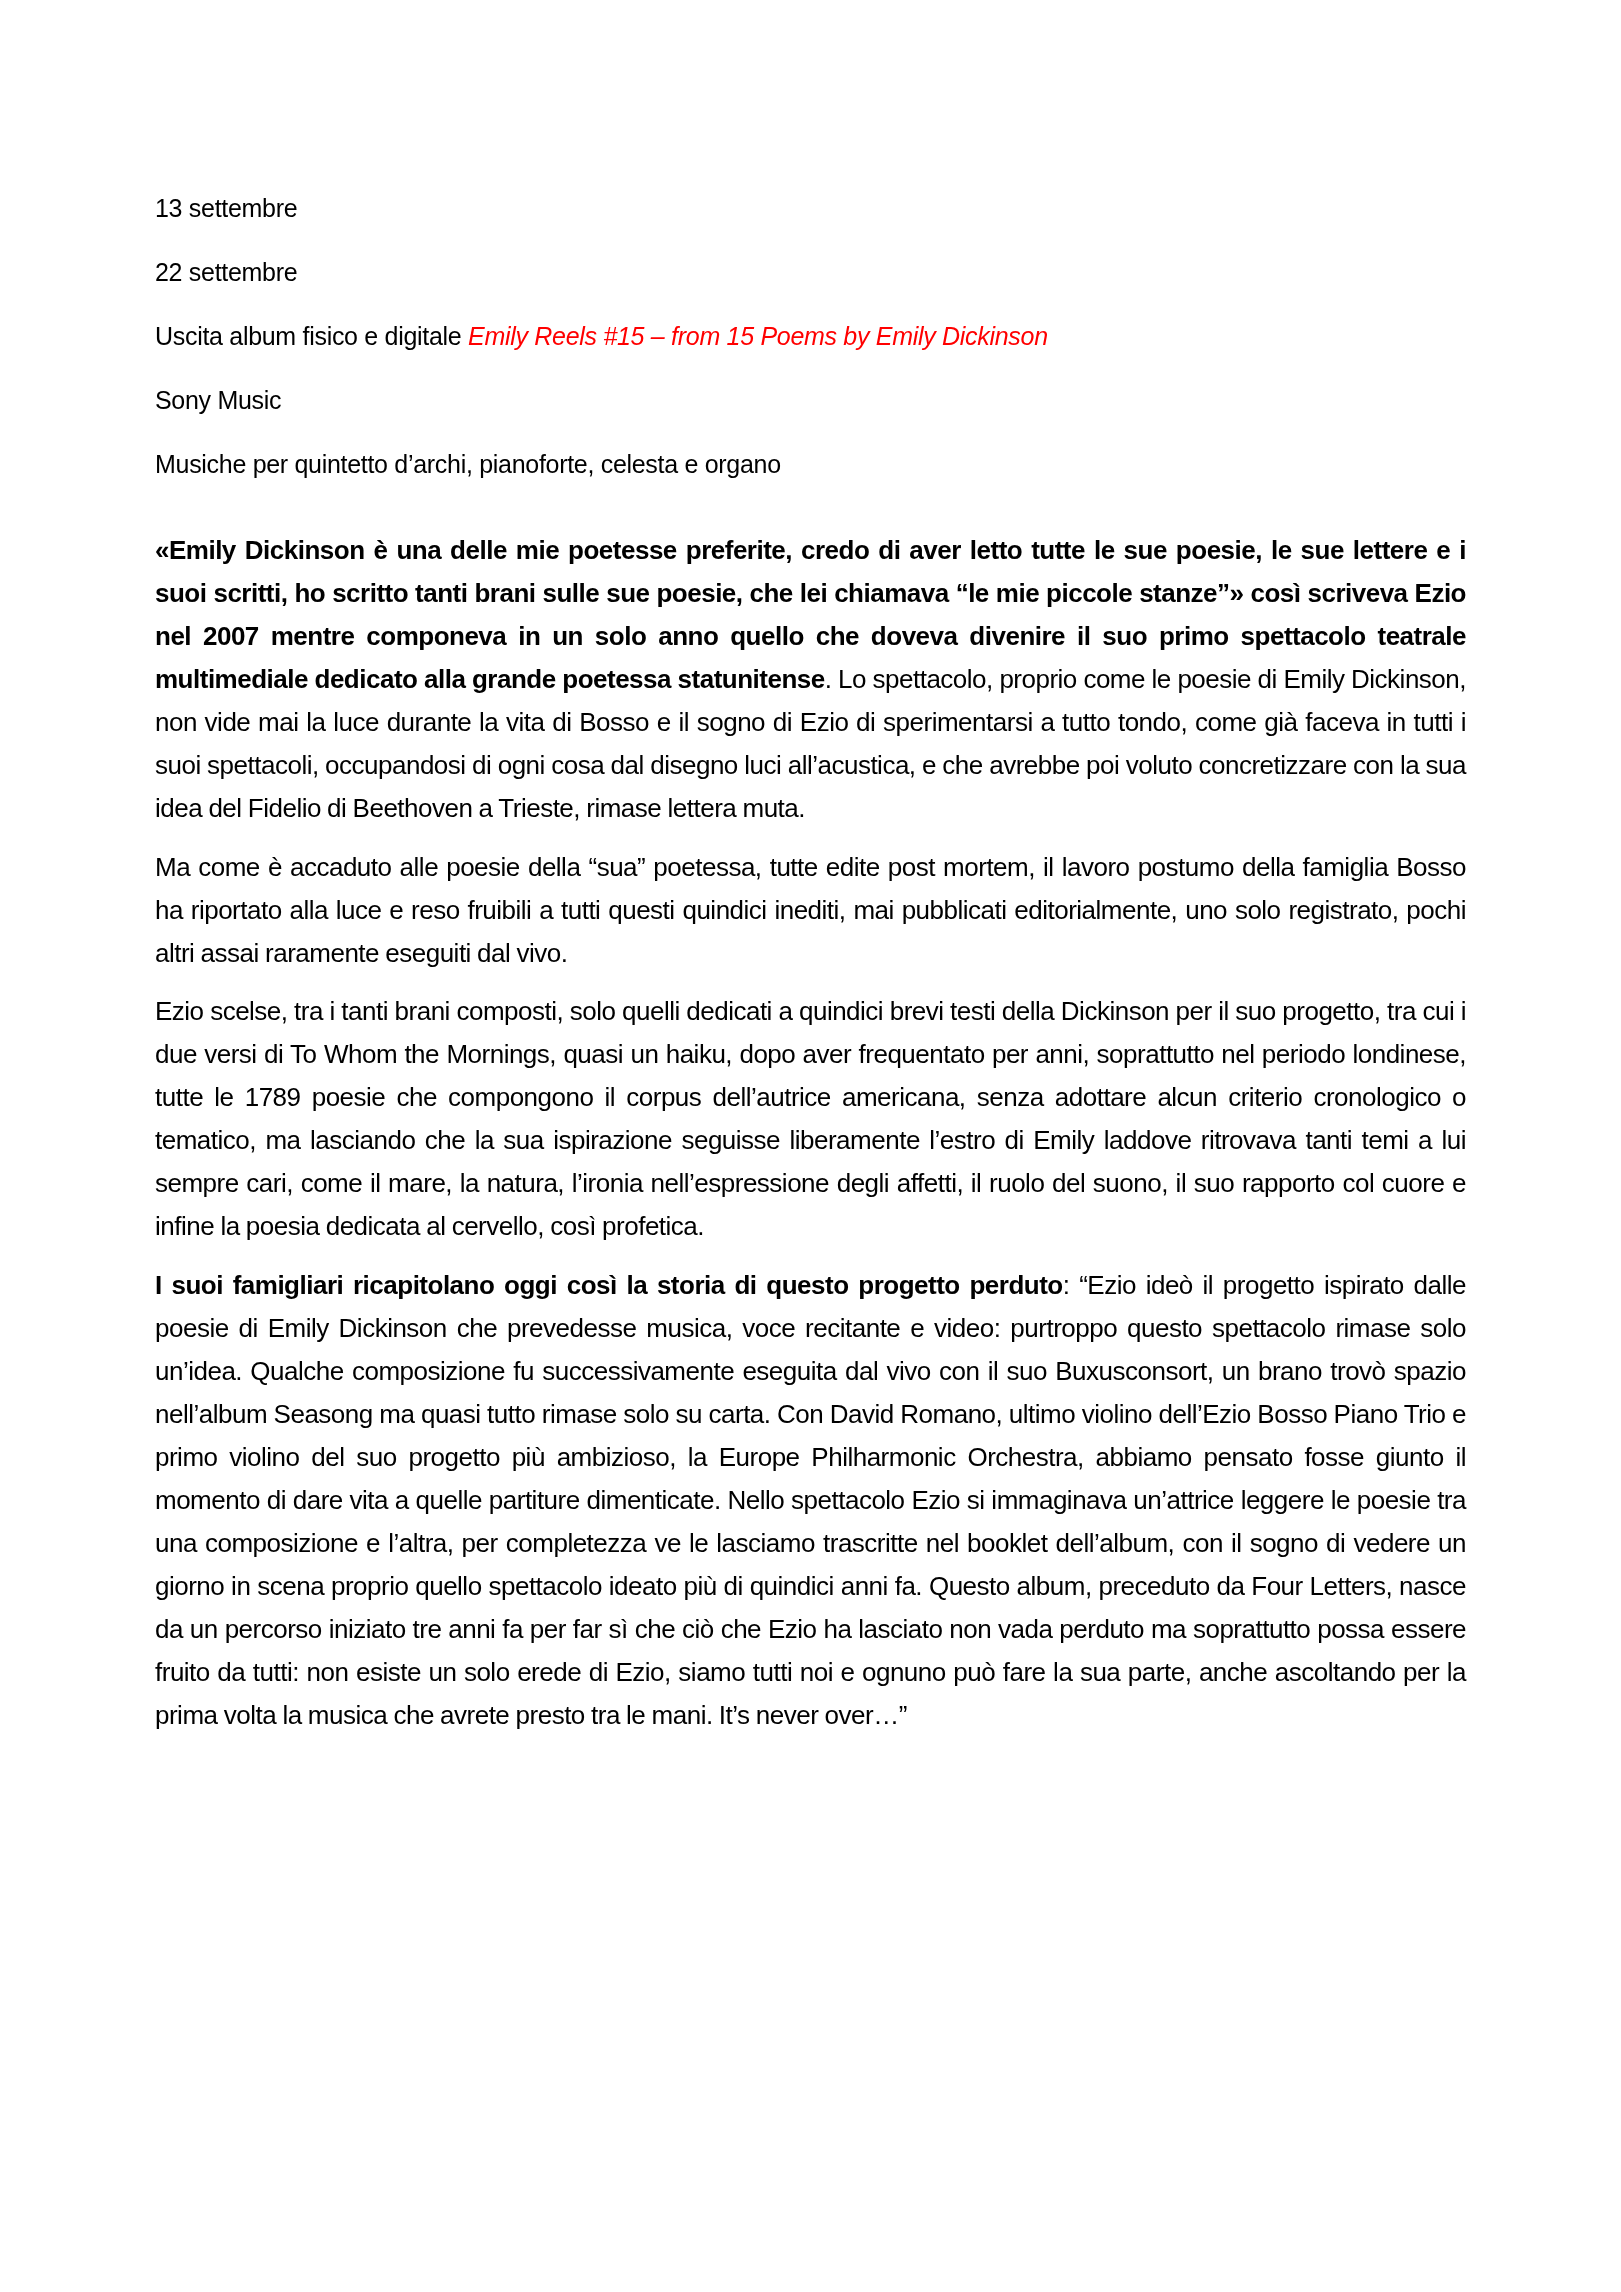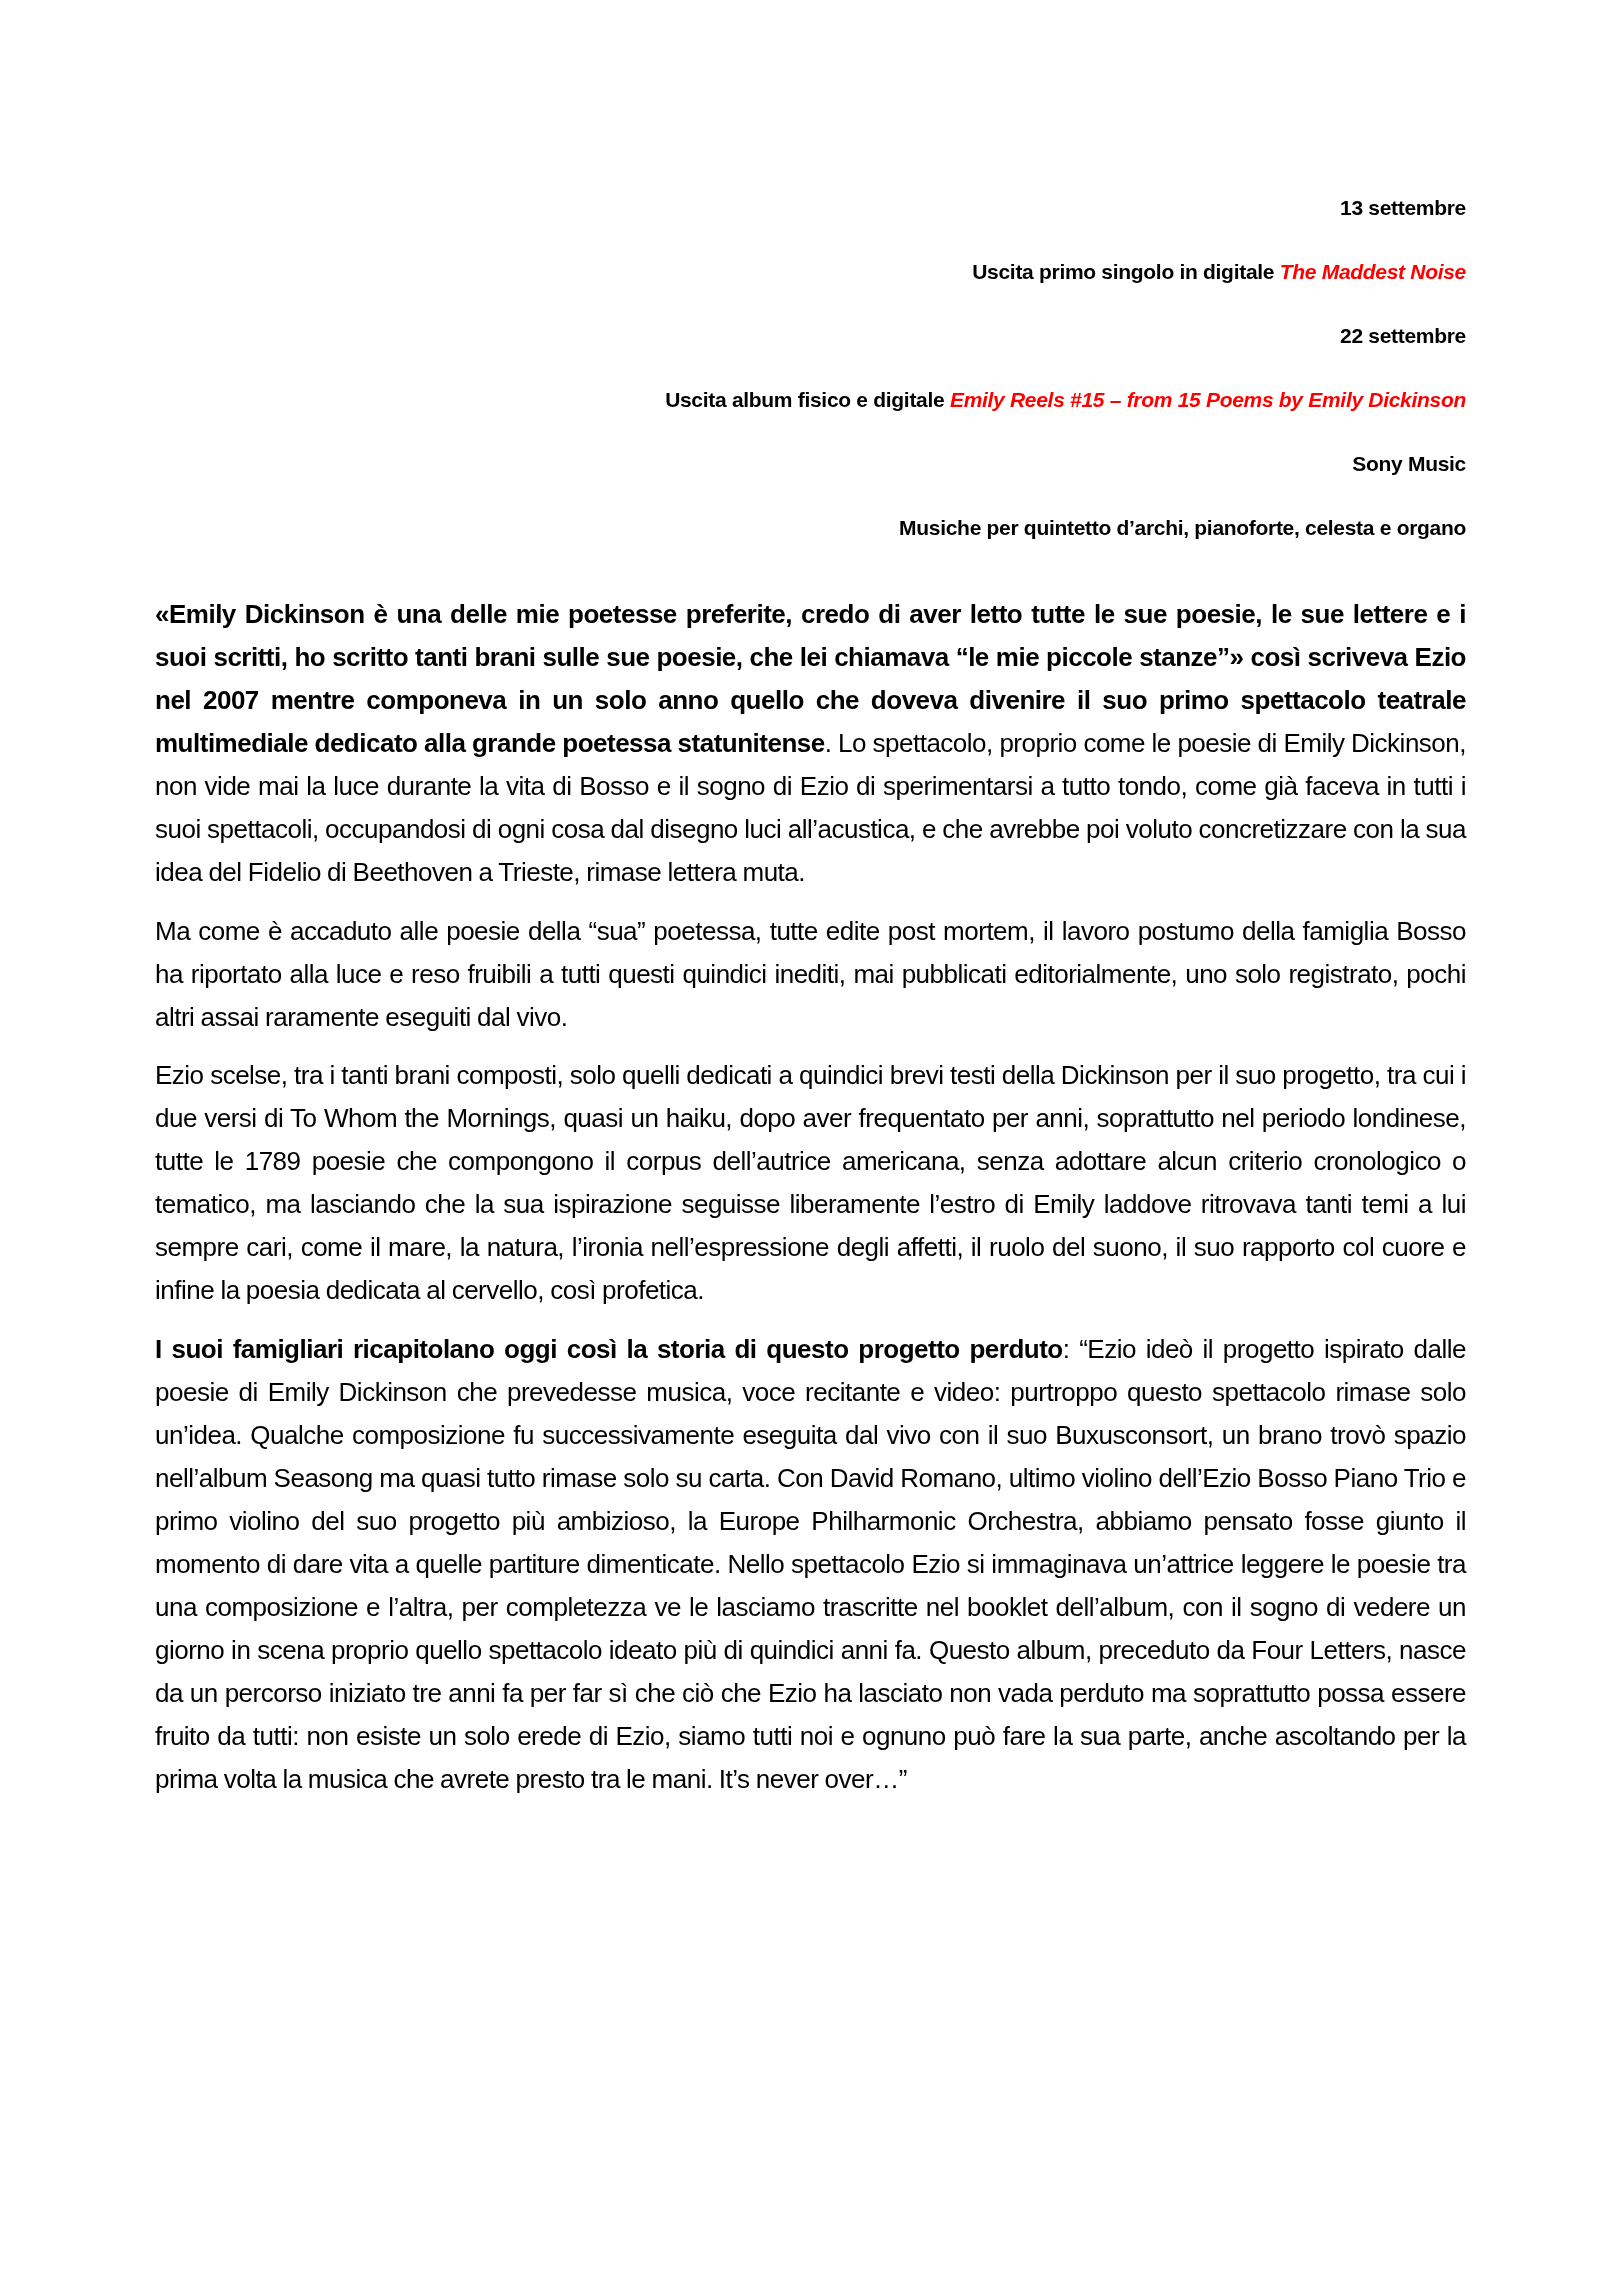--- a/index.html
+++ b/index.html
@@ -18,9 +18,9 @@
       width: 1311px;
     }
     .header-line {
-      text-align: right;
-      font-weight: bold;
-      font-size: 21px;
+      text-align: left;
+      font-weight: normal;
+      font-size: 25px;
       line-height: 32px;
       margin: 0 0 32px 0;
       letter-spacing: -0.3px;

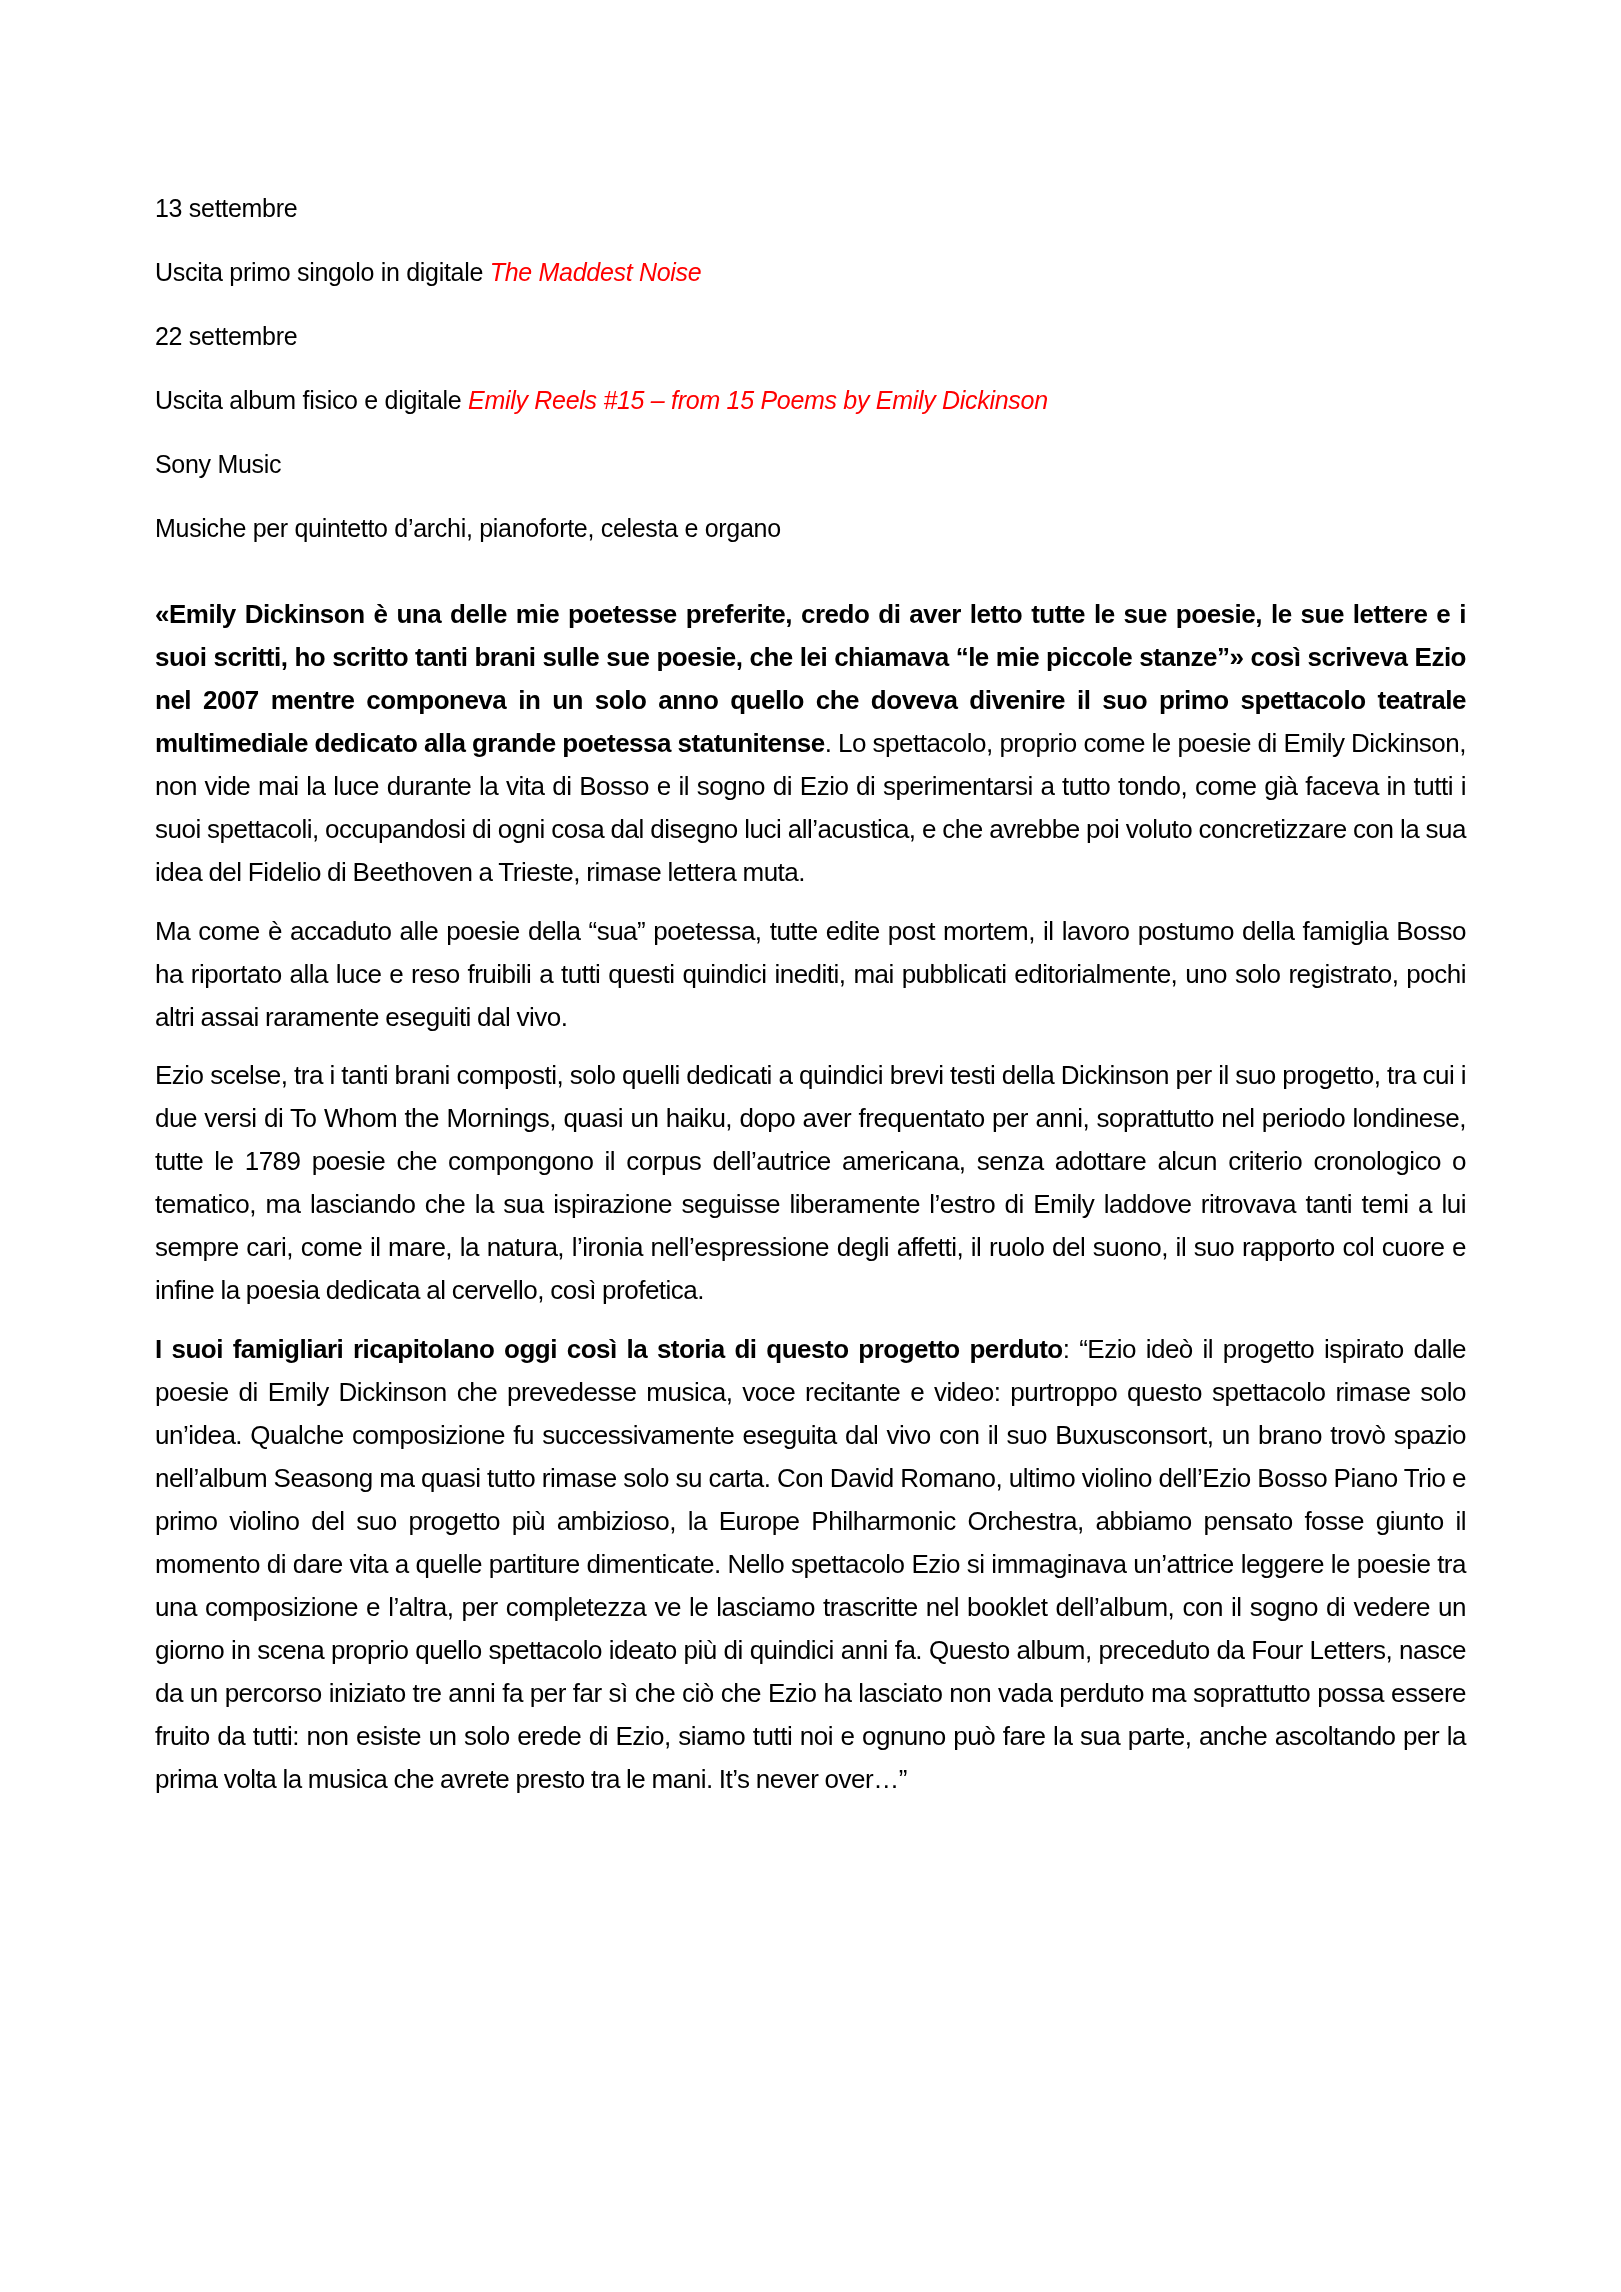--- a/index.html
+++ b/index.html
@@ -46,9 +46,6 @@
 
   <div class="header-line">13 settembre</div>
 
-  <div class="header-line">
-    <span>Uscita primo singolo in digitale </span><span class="red">The Maddest Noise</span>
-  </div>
 
   <div class="header-line">22 settembre</div>
 

